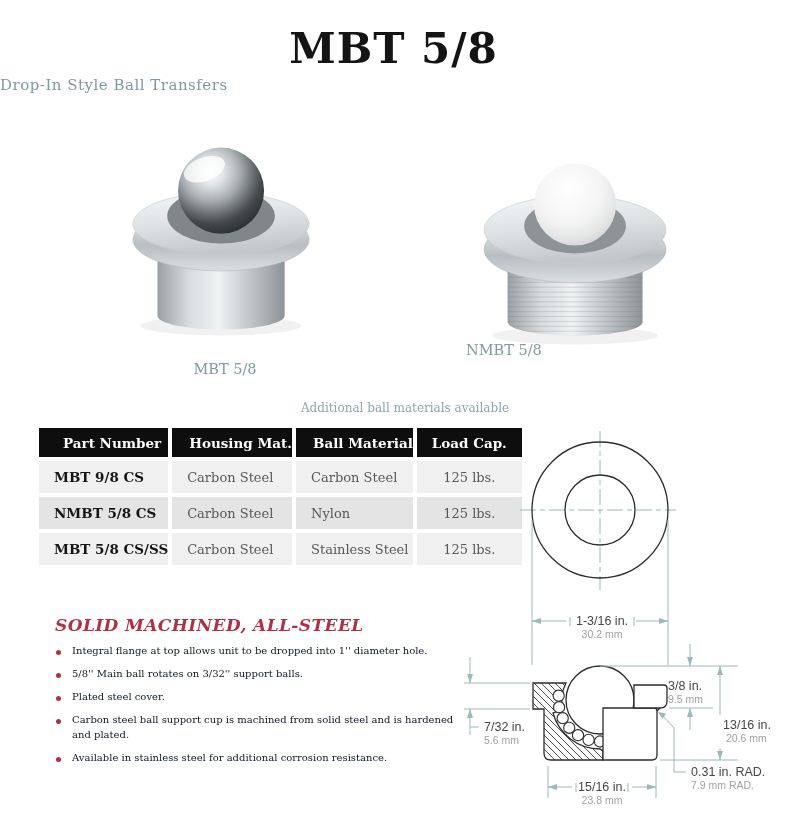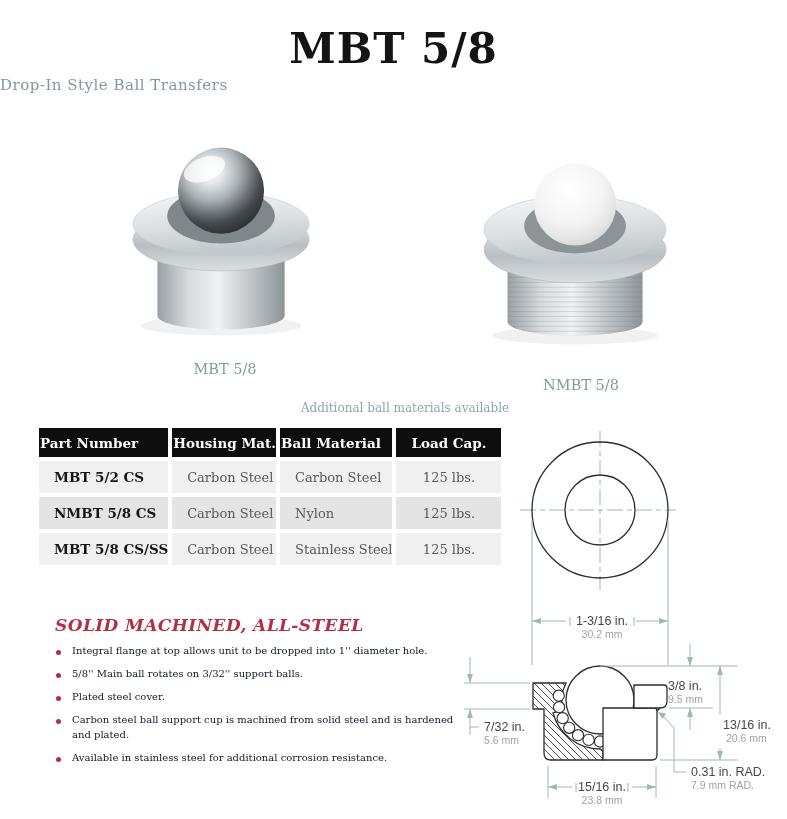--- a/index.html
+++ b/index.html
@@ -19,7 +19,7 @@
   #photo-right { left:462px; top:138px; }
   .caption { font-size:14.5px; color:#7f9aa5; }
   #caption-left  { left:110px; top:361px; width:230px; text-align:center; }
-  #caption-right { left:466px; top:377px; width:230px; text-align:center; }
+  #caption-right { left:466px; top:342px; width:230px; text-align:left; }
   #materials-note { left:0; top:401px; width:810px; text-align:center;
                     font-size:12px; color:#8aa6b0; }
 

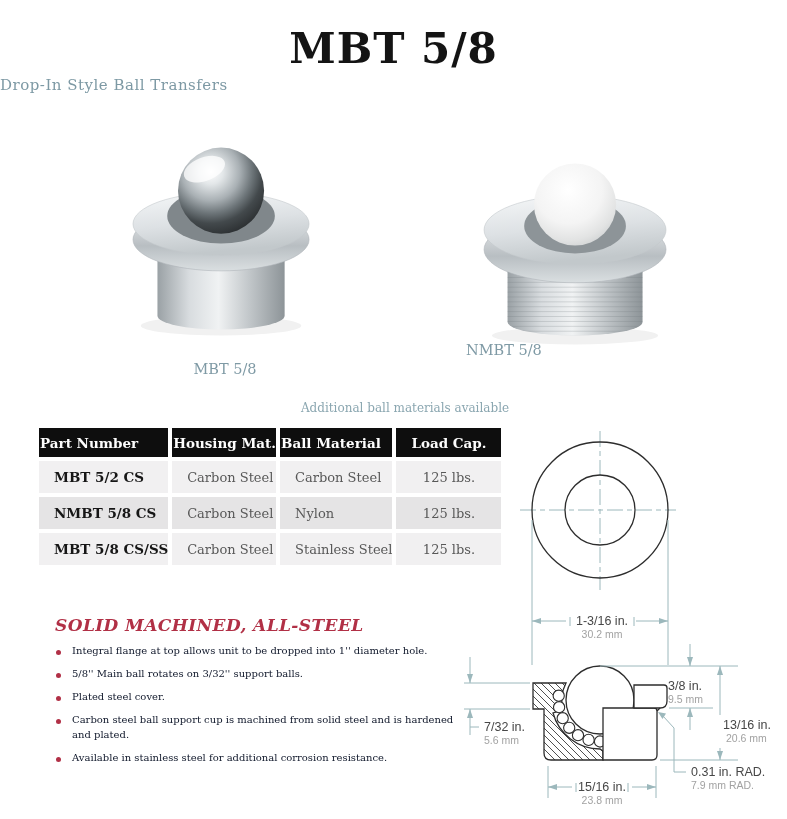--- a/index.html
+++ b/index.html
@@ -26,7 +26,7 @@
   
   #spec-table { left:35px; top:424px; width:406px; border-collapse:separate; border-spacing:4px 4px; }
   #spec-table th { background:#0e0e0e; color:#fdfdfd; font-size:13.5px; font-weight:bold;
-                   height:29px; text-align:left; padding:0 0 0 1px; white-space:nowrap; }
+                   height:29px; text-align:center; padding:0 0 0 17px; white-space:nowrap; }
   #spec-table td { font-size:13px; color:#585858; height:32px; padding:0 0 0 15px; white-space:nowrap; }
   #spec-table tr.odd  td { background:#f1f0f1; }
   #spec-table tr.even td { background:#e5e4e5; }

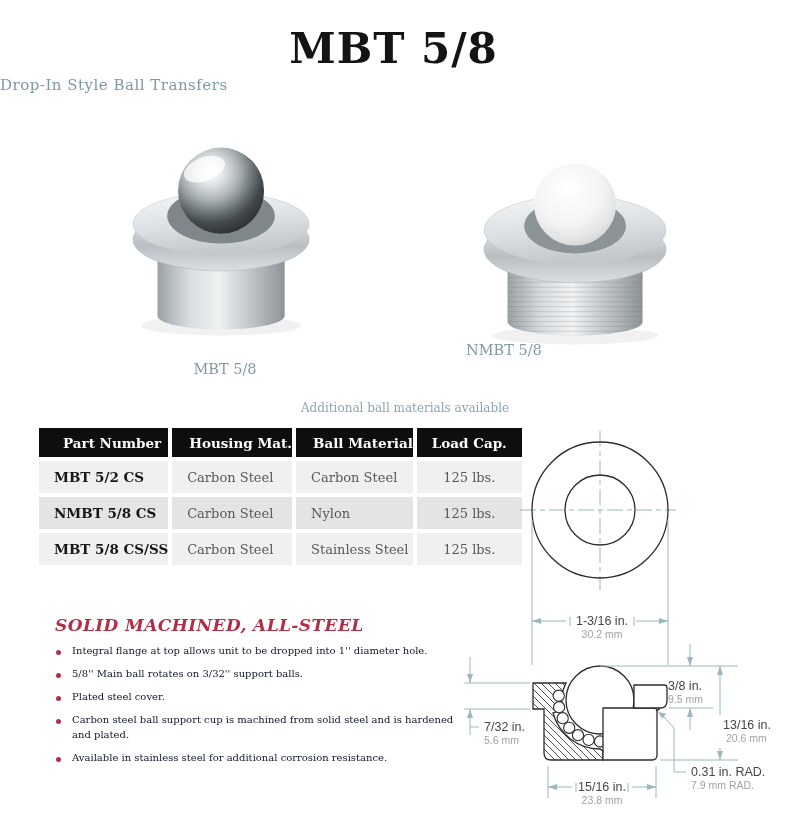--- a/index.html
+++ b/index.html
@@ -136,7 +136,7 @@
     <th class="c-load">Load Cap.</th>
   </tr>
   <tr class="odd">
-    <td class="part">MBT 5/2 CS</td>
+    <td class="part">MBT 9/8 CS</td>
     <td>Carbon Steel</td>
     <td>Carbon Steel</td>
     <td class="c-load">125 lbs.</td>

